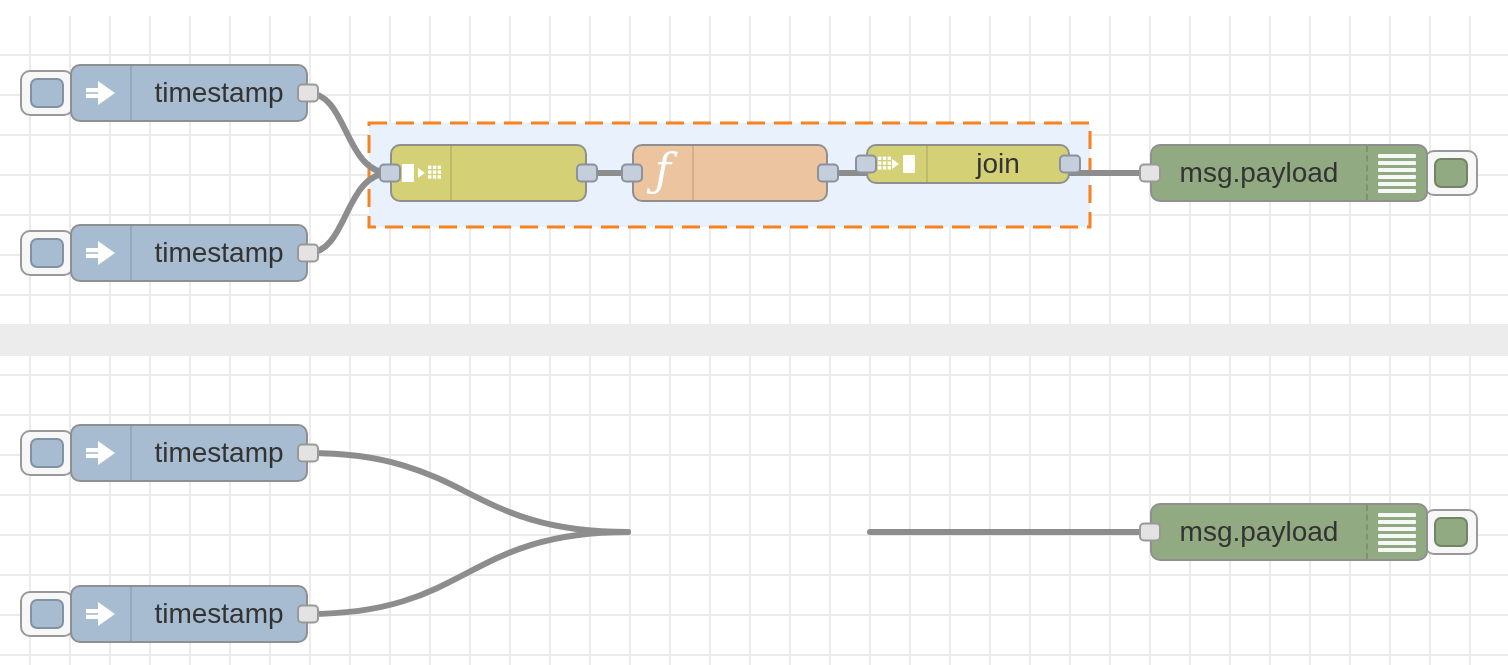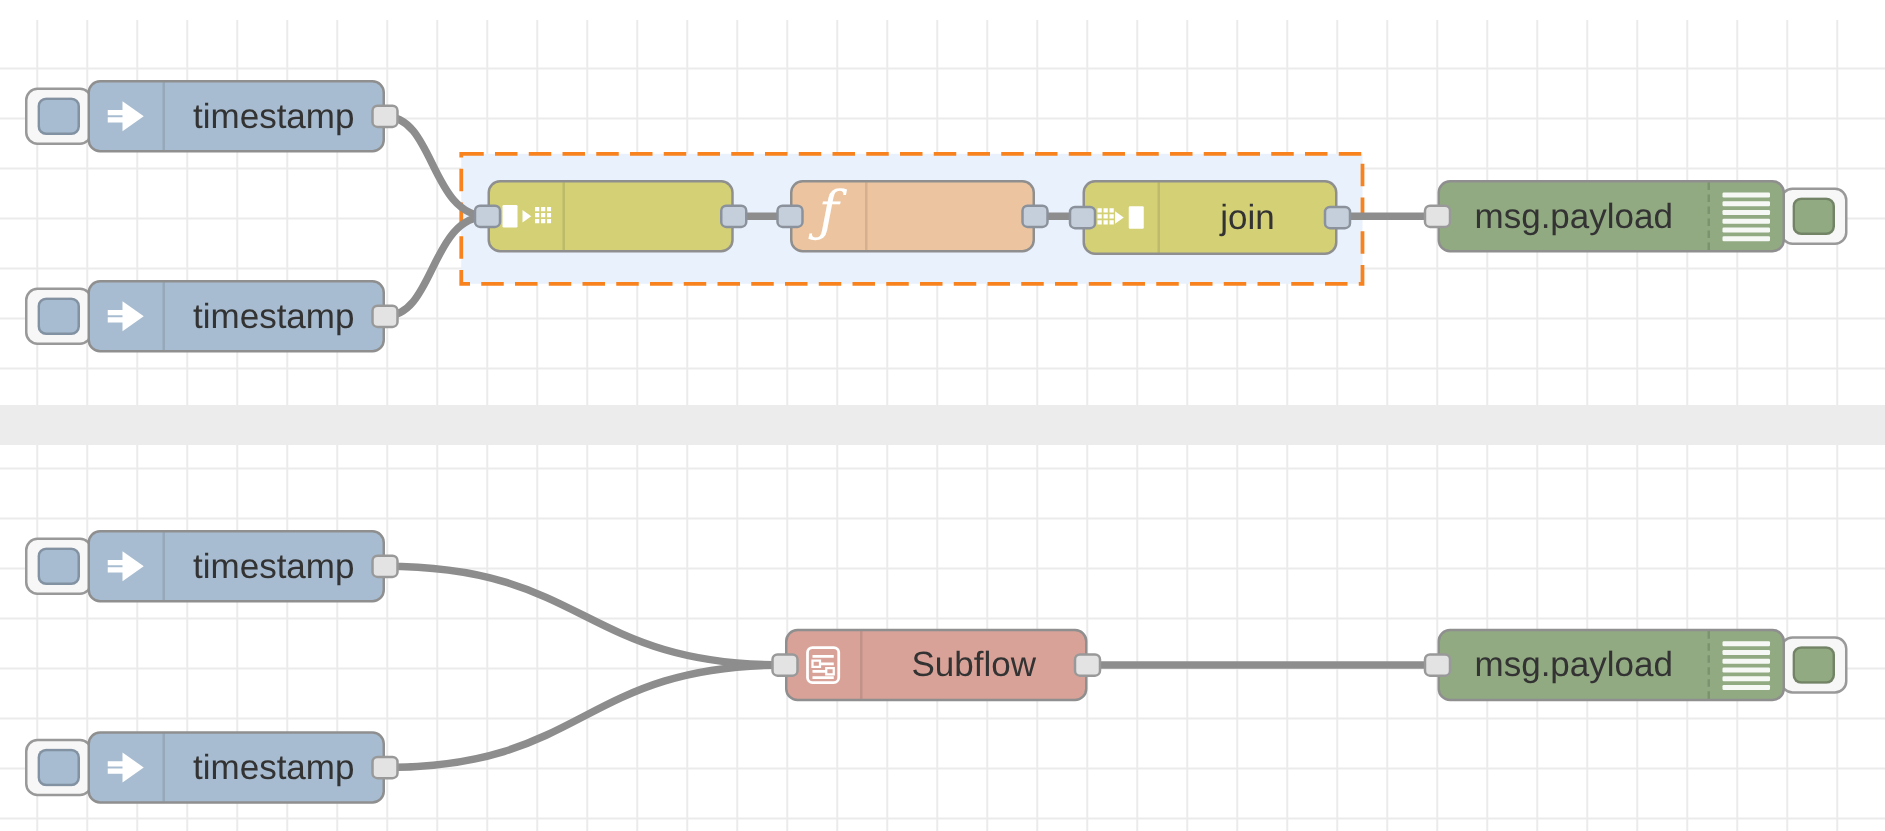--- a/index.html
+++ b/index.html
@@ -138,7 +138,7 @@
         <div class="port port-in"></div>
         <div class="port port-out"></div>
       </div>
-      <div class="node selected" style="left: 866px; top: 128px; width: 204px; height: 60px;">
+      <div class="node selected" style="left: 866px; top: 128px; width: 204px; height: 40px;">
         <div class="node-body" style="background: rgb(211, 208, 117);">
           <div class="icon-section side-left">
             <svg width="40" height="30" viewBox="0 0 40 30" fill="#fff">

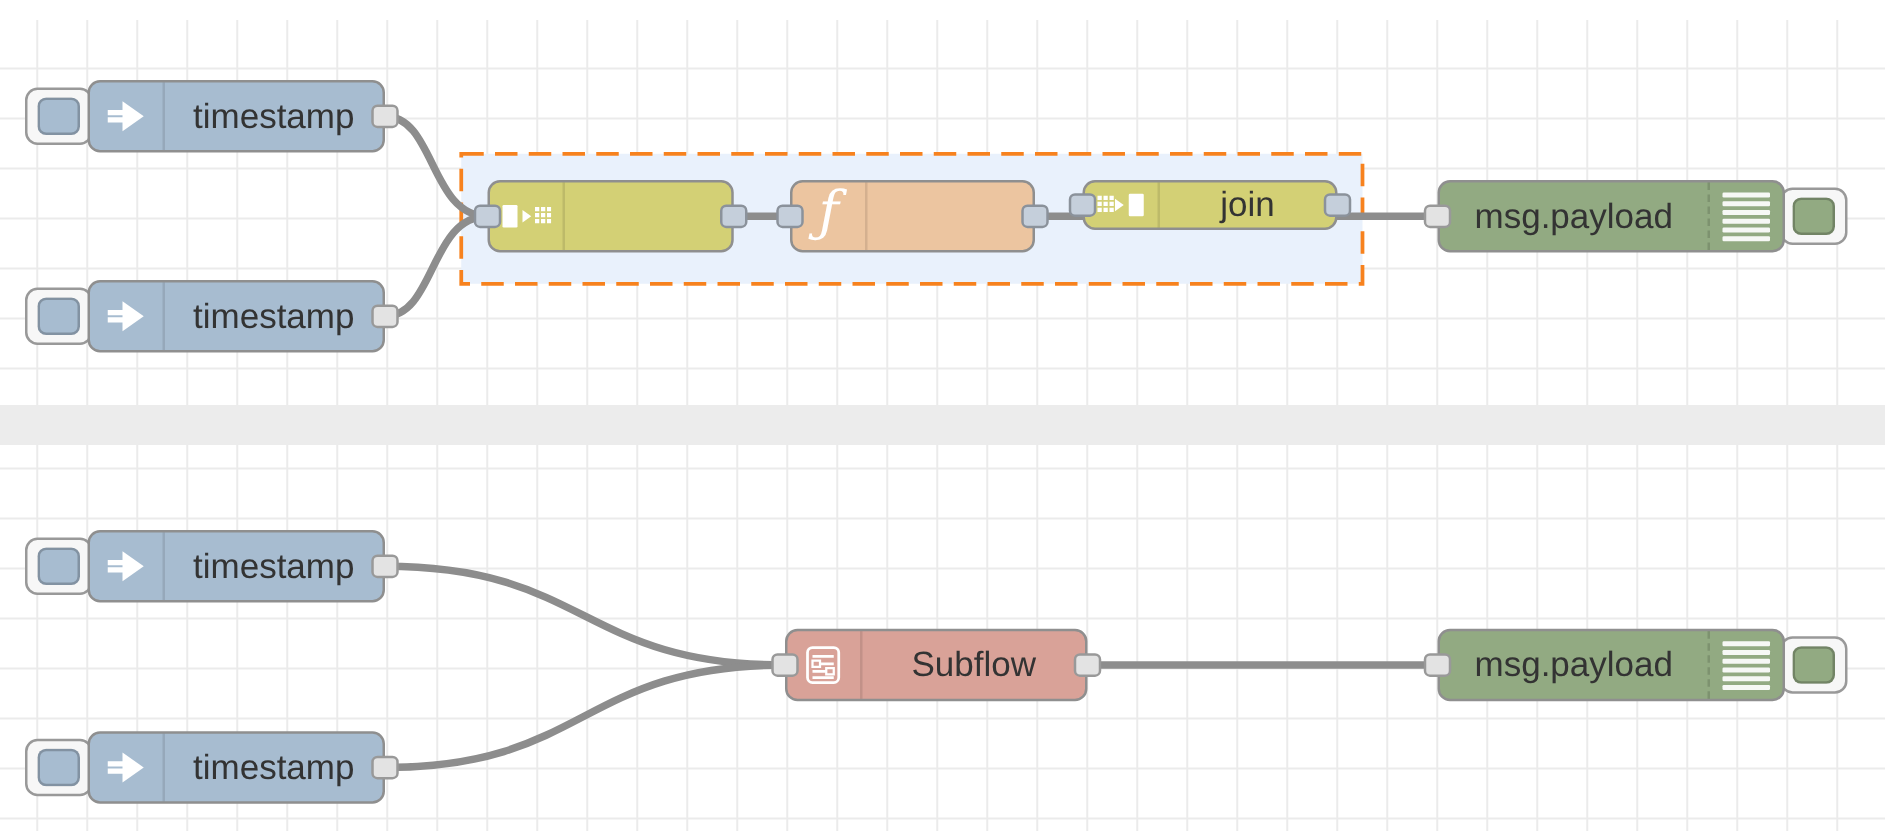--- a/index.html
+++ b/index.html
@@ -211,24 +211,6 @@
         </div>
         <div class="port port-out"></div>
       </div>
-      <div class="node" style="left: 628px; top: 487px; width: 242px; height: 58px;">
-        <div class="node-body" style="background: rgb(217, 162, 152);">
-          <div class="icon-section side-left">
-            <svg width="30" height="32" viewBox="0 0 30 32" fill="none" stroke="#fff" stroke-width="2.2">
-              <rect x="2" y="2" width="25" height="28" rx="4"></rect>
-              <line x1="6" y1="9" x2="23" y2="9"></line>
-              <rect x="6" y="12.5" width="6" height="5" stroke-width="1.8"></rect>
-              <line x1="12" y1="15" x2="23" y2="15"></line>
-              <rect x="17" y="18.5" width="6" height="5" stroke-width="1.8"></rect>
-              <line x1="6" y1="21" x2="17" y2="21"></line>
-              <line x1="6" y1="26" x2="23" y2="26"></line>
-            </svg>
-          </div>
-          <div class="label">Subflow</div>
-        </div>
-        <div class="port port-in"></div>
-        <div class="port port-out"></div>
-      </div>
       <div class="node" style="left: 1150px; top: 487px; width: 278px; height: 58px;">
         <button class="btn btn-right">
           <span class="btn-inner" style="background: rgb(146, 170, 130);"></span>

